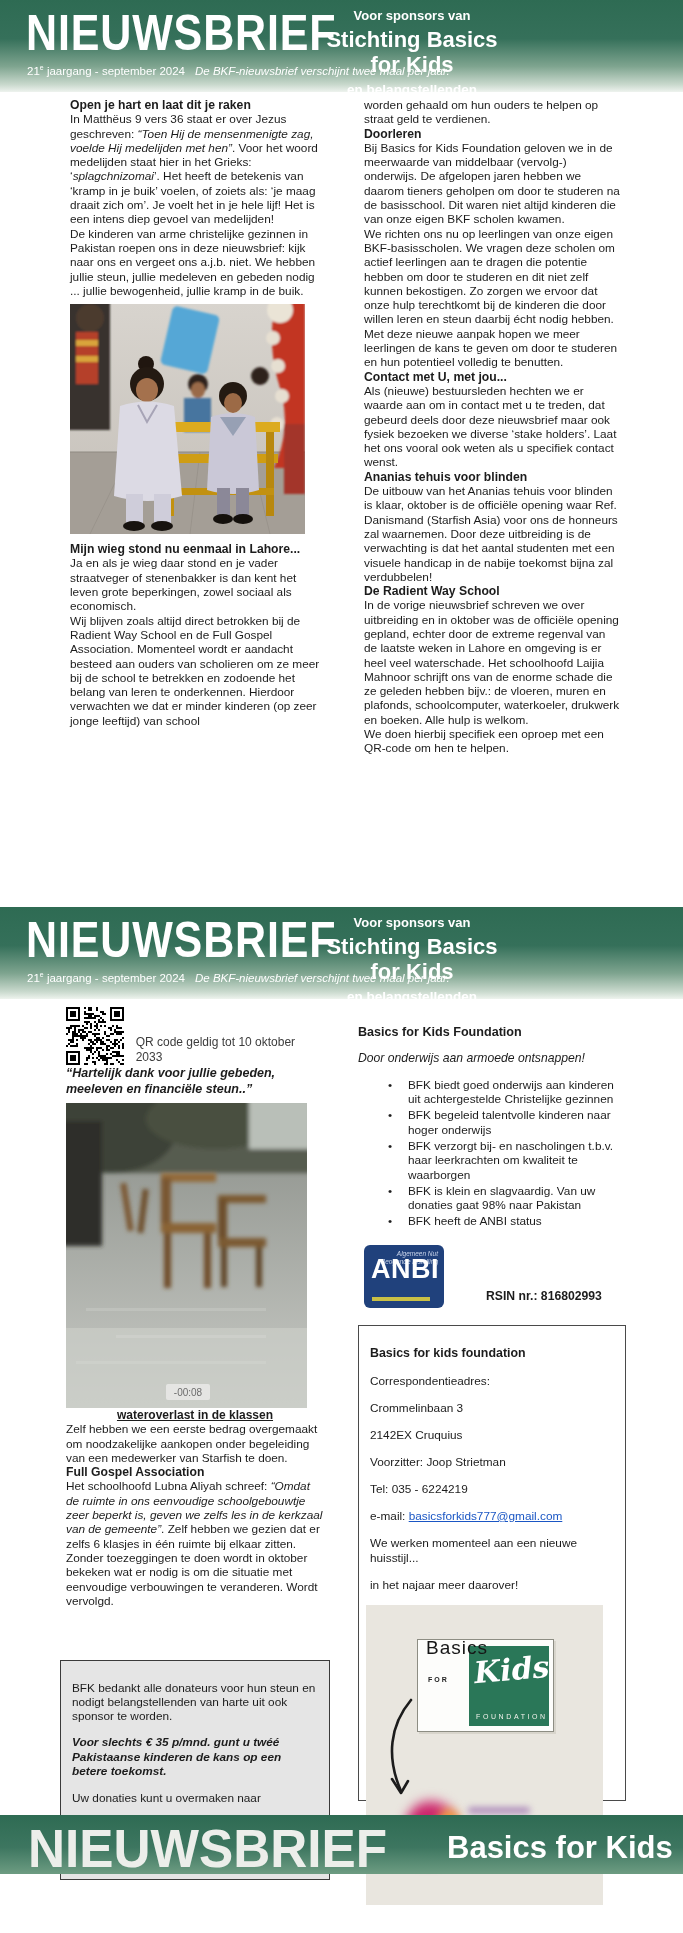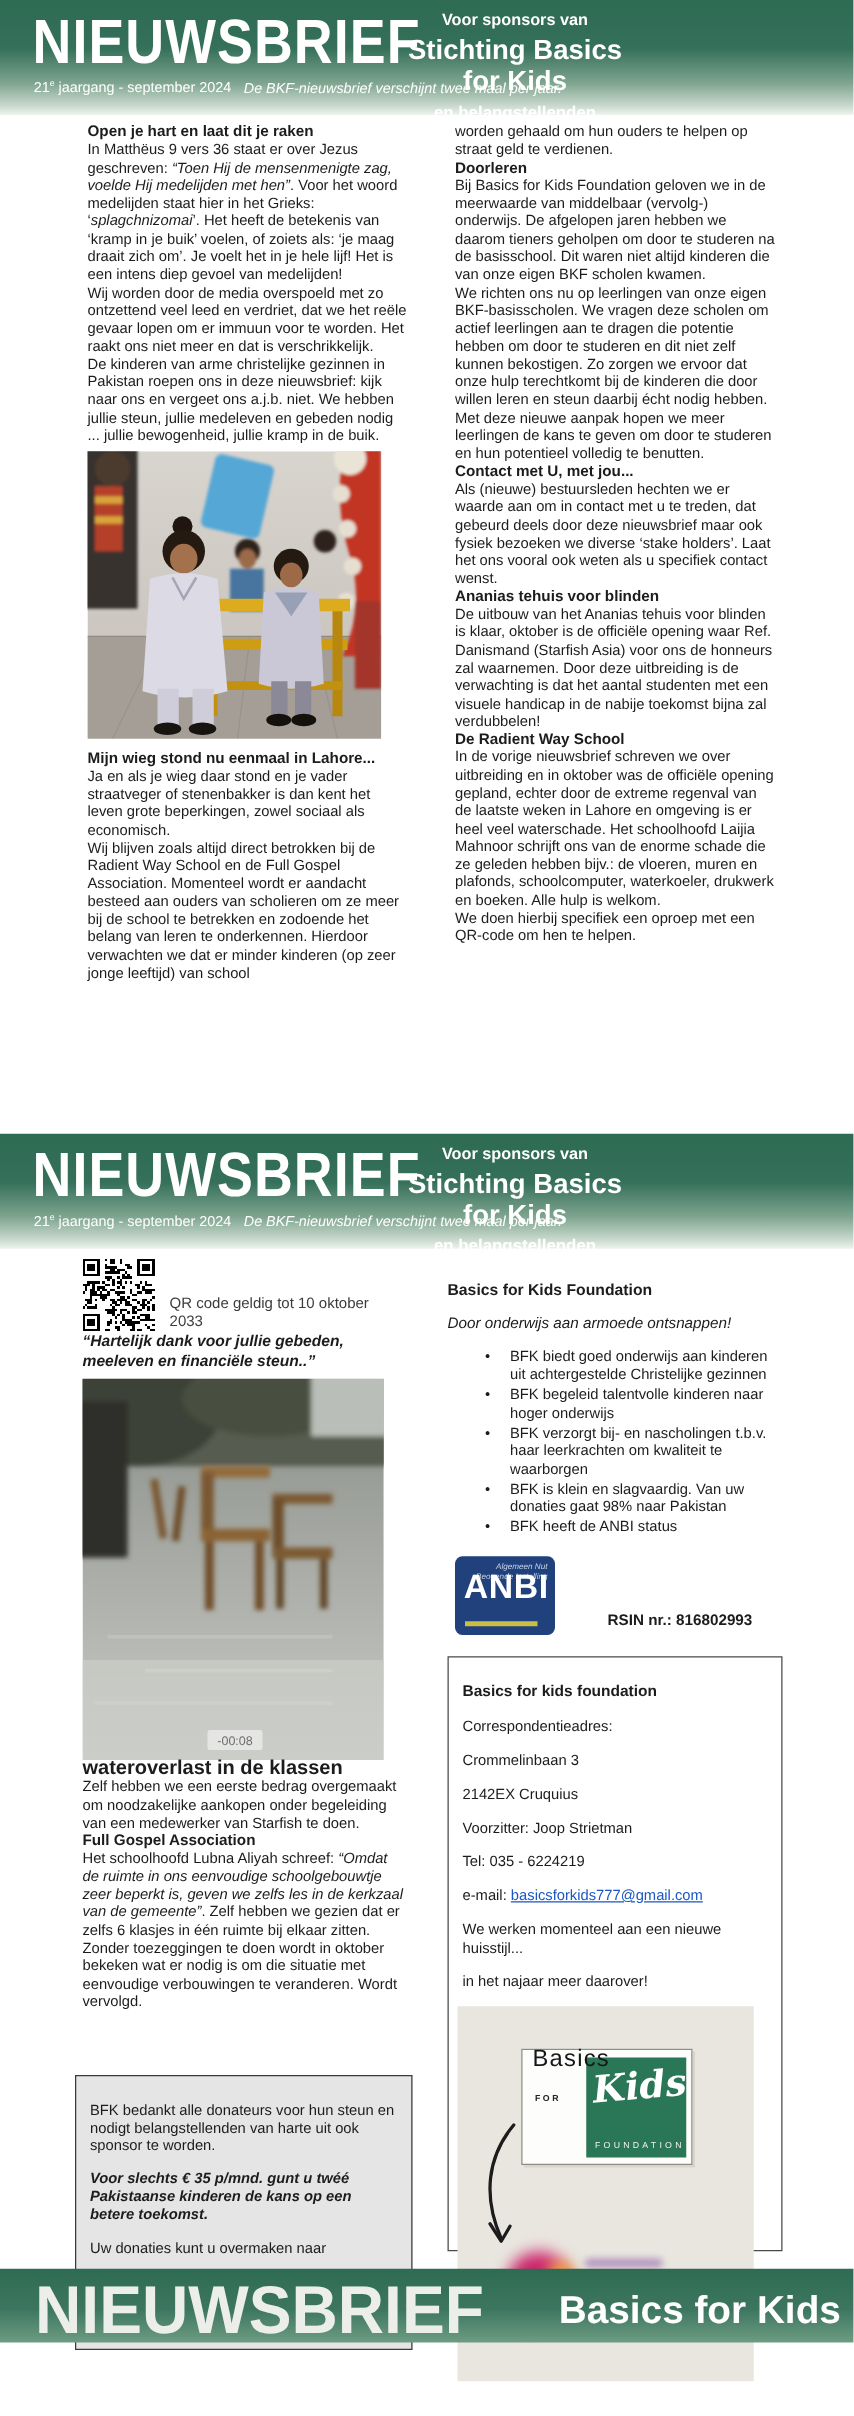--- a/index.html
+++ b/index.html
@@ -100,7 +100,6 @@
   <section class="col" style="left:70px;top:98px;width:256px;">
     <h3 class="h">Open je hart en laat dit je raken</h3>
     <p><span>In Matthëus 9 vers 36 staat er over Jezus geschreven: </span><em>“Toen Hij de mensenmenigte zag, voelde Hij medelijden met hen”</em><span>. Voor het woord medelijden staat hier in het Grieks: ‘</span><em>splagchnizomai</em><span>’. Het heeft de betekenis van ‘kramp in je buik’ voelen, of zoiets als: ‘je maag draait zich om’. Je voelt het in je hele lijf! Het is een intens diep gevoel van medelijden!</span></p>
-    <p class="gap">Wij worden door de media overspoeld met zo ontzettend veel leed en verdriet, dat we het reële gevaar lopen om er immuun voor te worden. Het raakt ons niet meer en dat is verschrikkelijk.</p>
     <p>De kinderen van arme christelijke gezinnen in Pakistan roepen ons in deze nieuwsbrief: kijk naar ons en vergeet ons a.j.b. niet. We hebben jullie steun, jullie medeleven en gebeden nodig ... jullie bewogenheid, jullie kramp in de buik.</p>
 
     <svg class="photo1" width="235" height="230" viewBox="0 0 235 230">

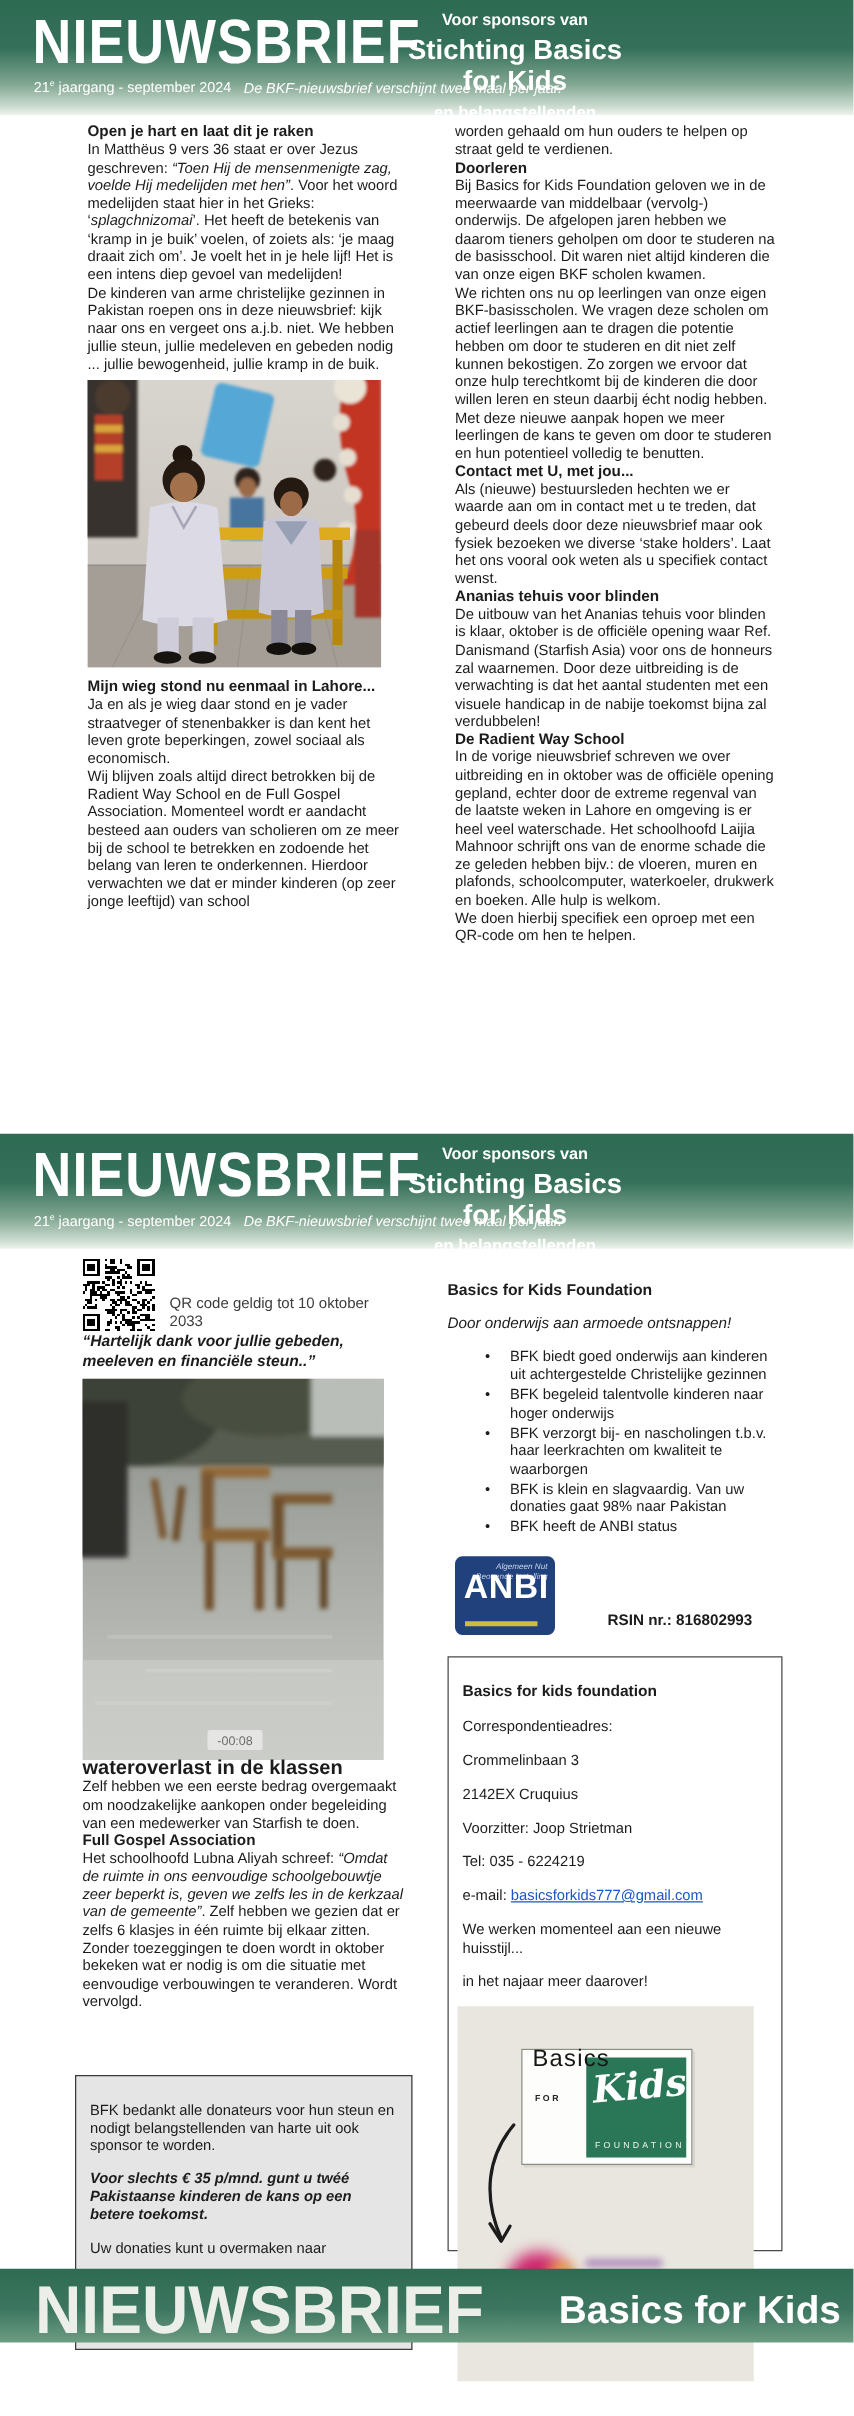--- a/index.html
+++ b/index.html
@@ -35,7 +35,7 @@
   .qr-row{display:flex;align-items:flex-end;}
   .qr-caption{font-size:12px;color:#3c3c3c;margin-left:12px;padding-bottom:2px;}
   .lead-quote{font-size:12.5px;font-weight:bold;font-style:italic;margin-top:9px;line-height:15.5px;}
-  .photo-caption{font-size:16px;font-weight:bold;text-align:left;margin-top:2px;}
+  .photo-caption{font-size:12px;font-weight:bold;text-align:center;margin-top:2px;text-decoration:underline;}
   .donatebox{position:absolute;left:60px;top:1660px;width:270px;z-index:5;background:#e5e5e5;
         border:1.5px solid #3a3a3a;padding:8px 11px 9px 11px;font-size:11.8px;line-height:14.3px;box-sizing:border-box;}
   .donatebox .emph{font-weight:bold;font-style:italic;}

